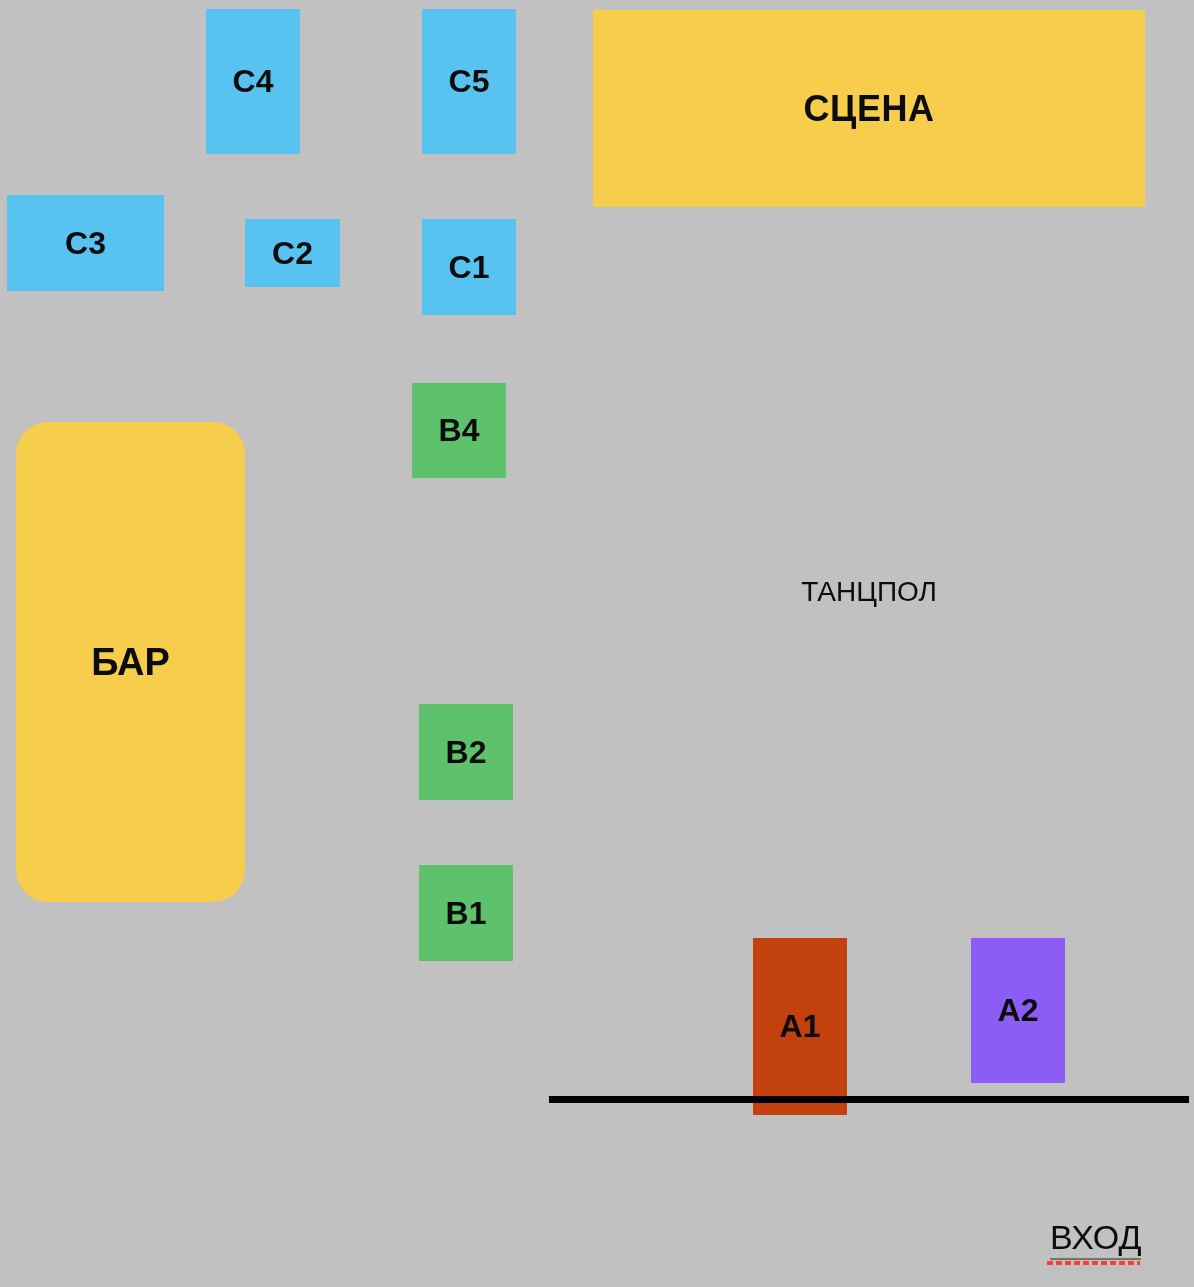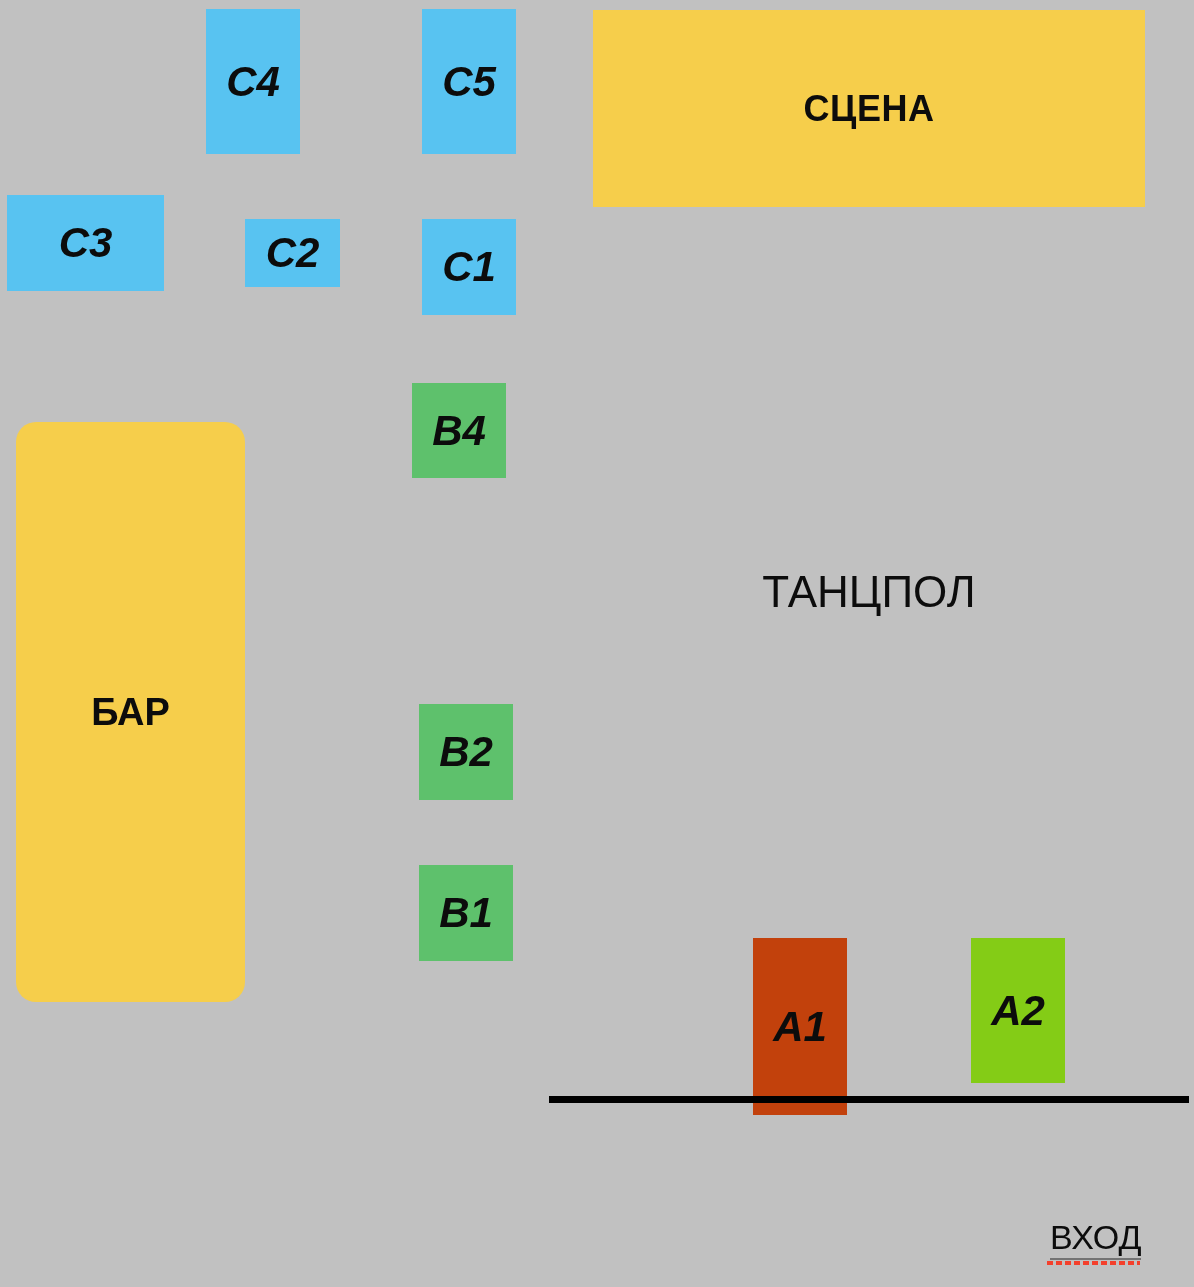--- a/index.html
+++ b/index.html
@@ -56,10 +56,9 @@
     align-items: center;
     justify-content: center;
     color: #0c0c0c;
-    font-size: 42px;
+    font-size: 32px;
     font-weight: 600;
     cursor: pointer;
-    font-style: italic;
   }
   .divider {
     position: absolute;

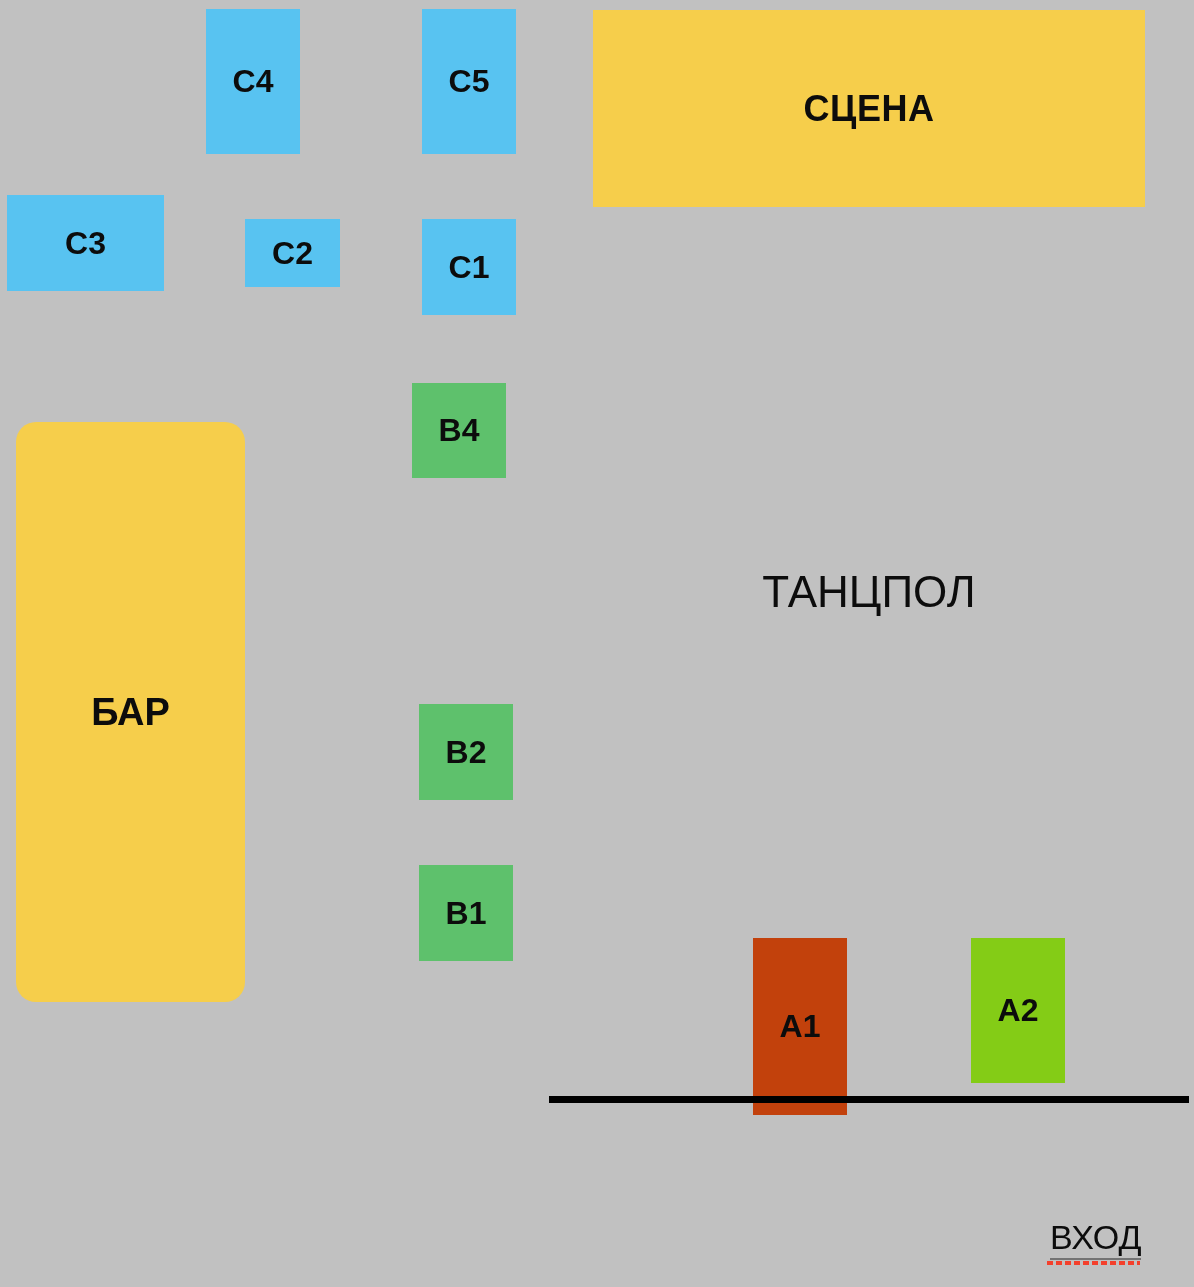--- a/index.html
+++ b/index.html
@@ -44,7 +44,7 @@
     left: 593px; top: 570px;
     width: 552px;
     text-align: center;
-    font-size: 44px;
+    font-size: 28px;
     font-weight: 400;
     color: #0c0c0c;
     line-height: 44px;

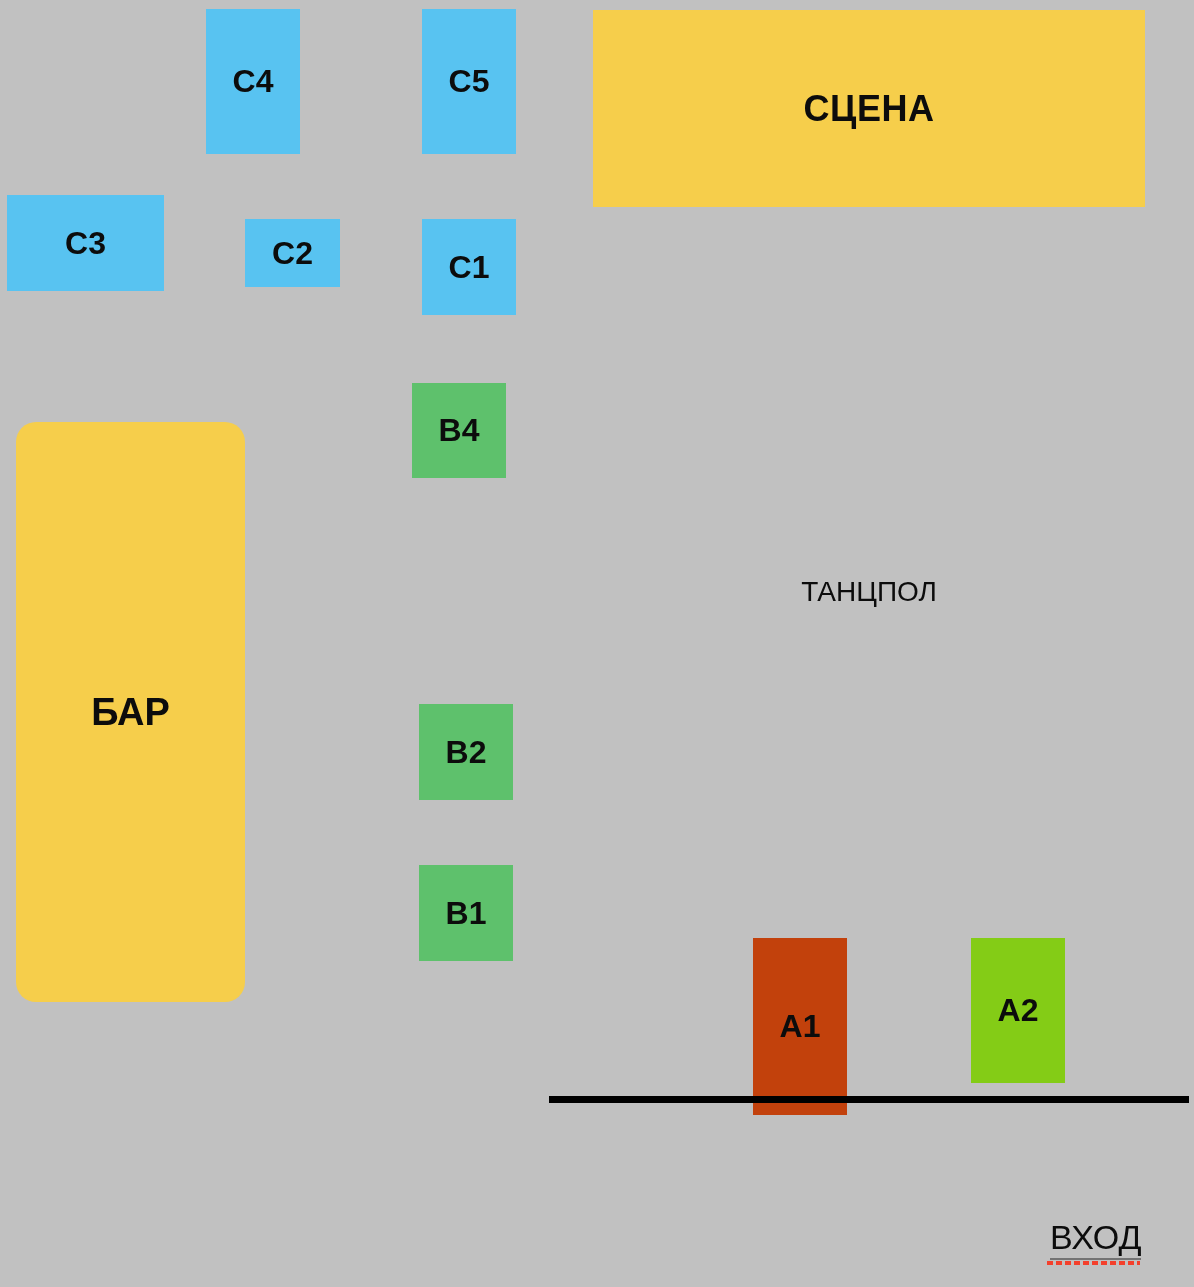--- a/index.html
+++ b/index.html
@@ -32,8 +32,8 @@
   }
   .bar {
     left: 16px; top: 422px;
-    width: 229px; height: 580px;
-    border-radius: 20px;
+    width: 229px; height: 480px;
+    border-radius: 32px;
   }
   .bar .zone-label {
     font-size: 38px;

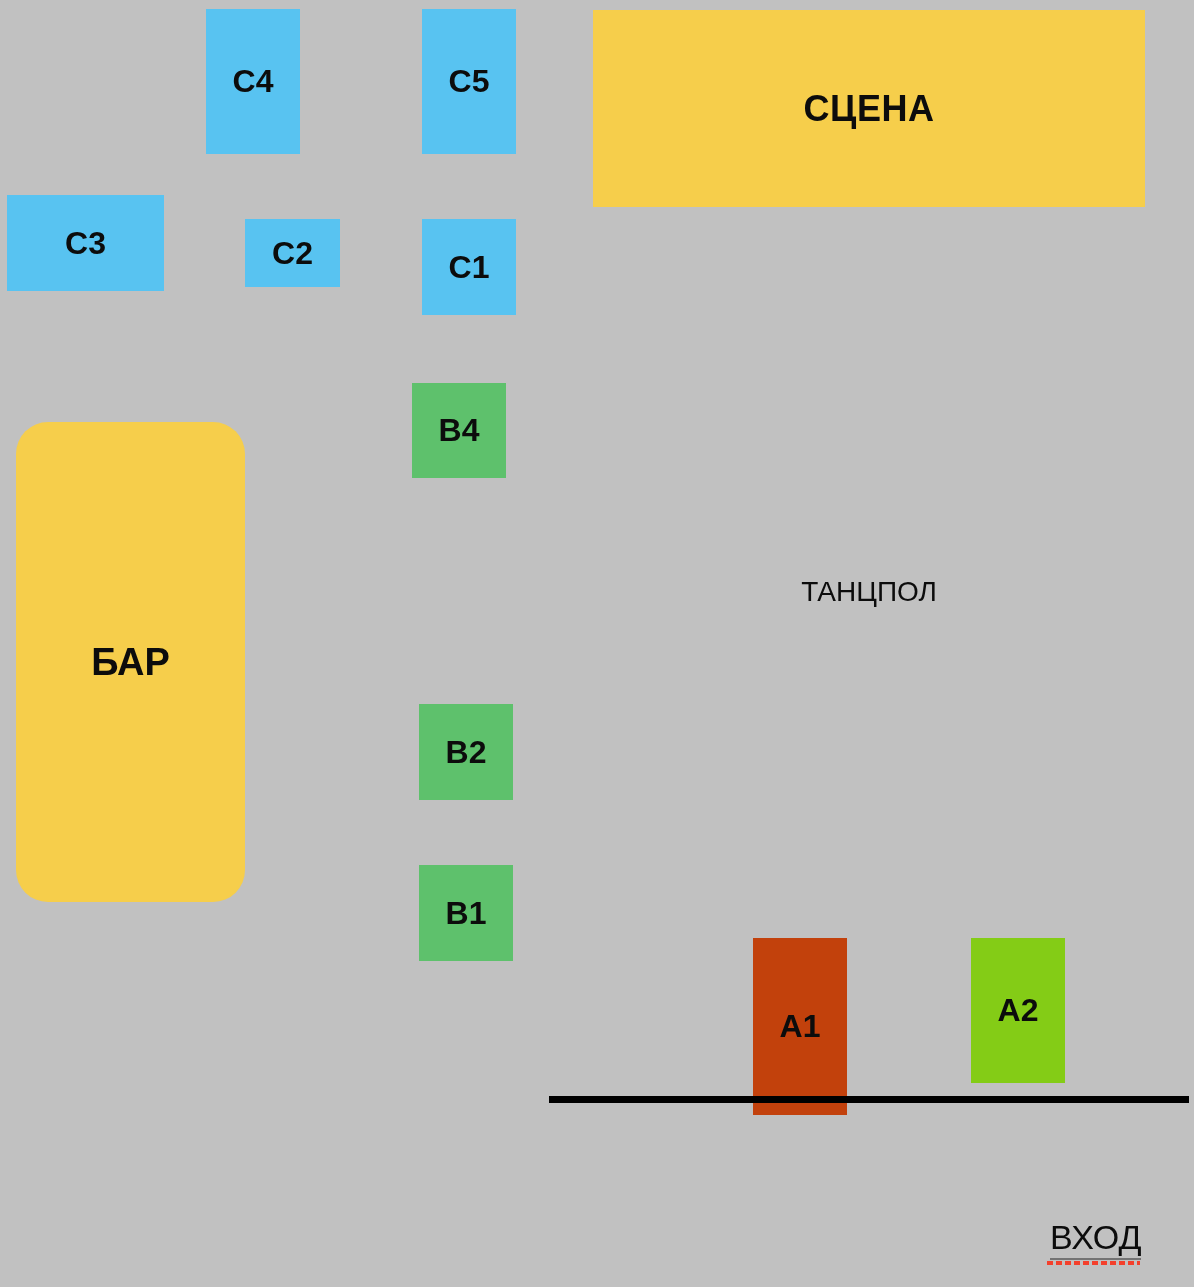--- a/index.html
+++ b/index.html
@@ -128,7 +128,7 @@
       <div class="table" style="left: 753px; top: 938px; width: 94px; height: 177px; background: #c2410c;">
     <span class="table-label">A1</span>
   </div>
-      <div class="table" style="left: 971px; top: 938px; width: 94px; height: 145px; background: #84cc16;">
+      <div class="table" style="left: 971px; top: 938px; width: 94px; height: 145px; background: #8b5cf6;">
     <span class="table-label">A2</span>
   </div>
     </div>

